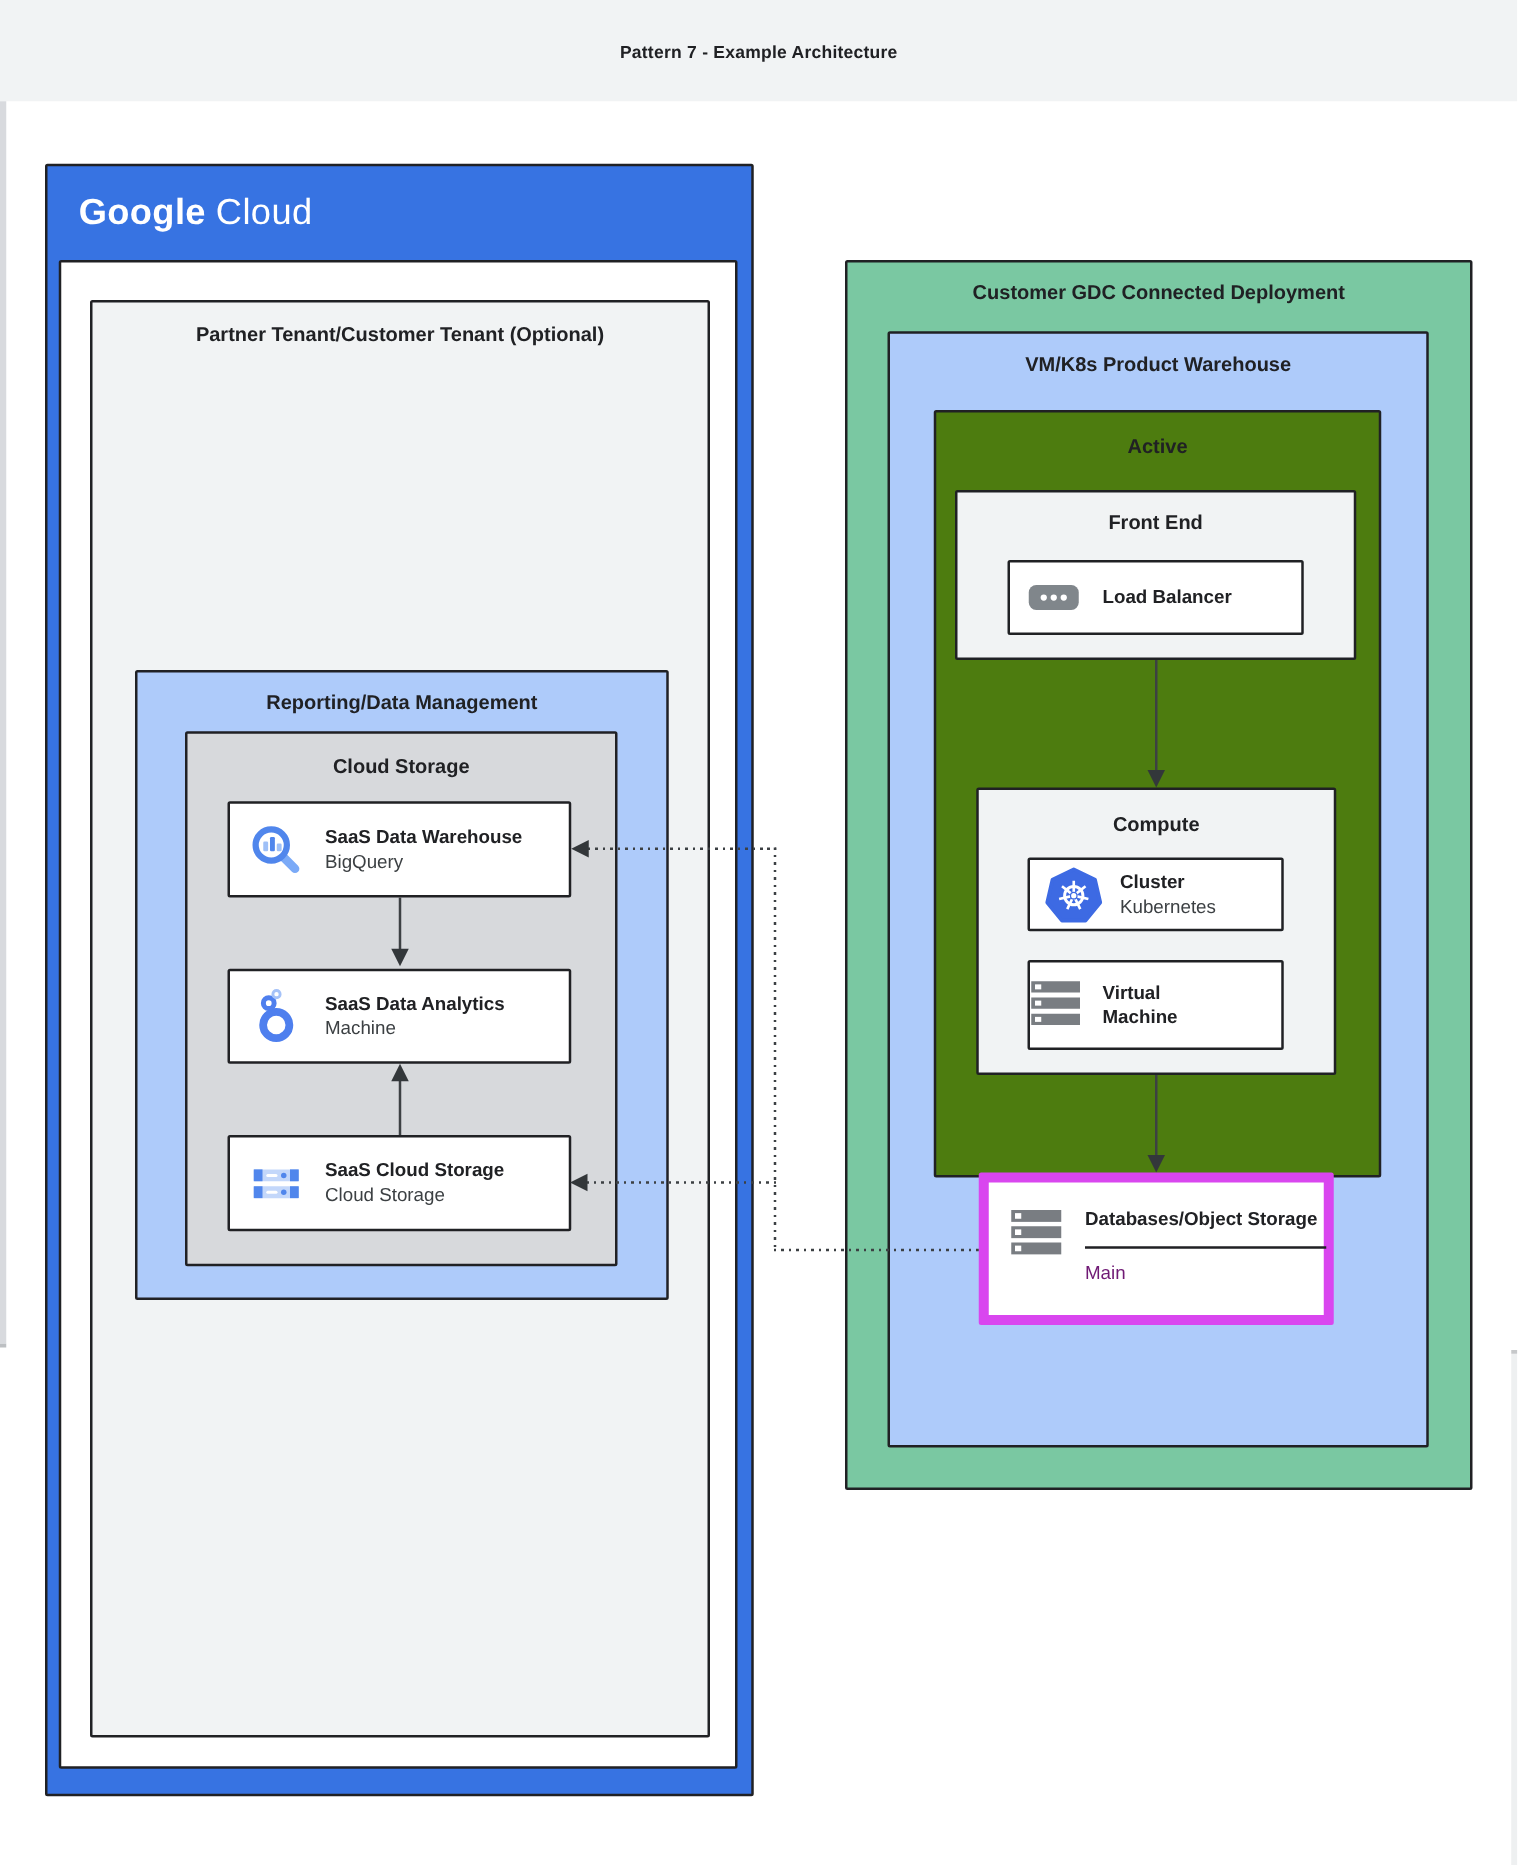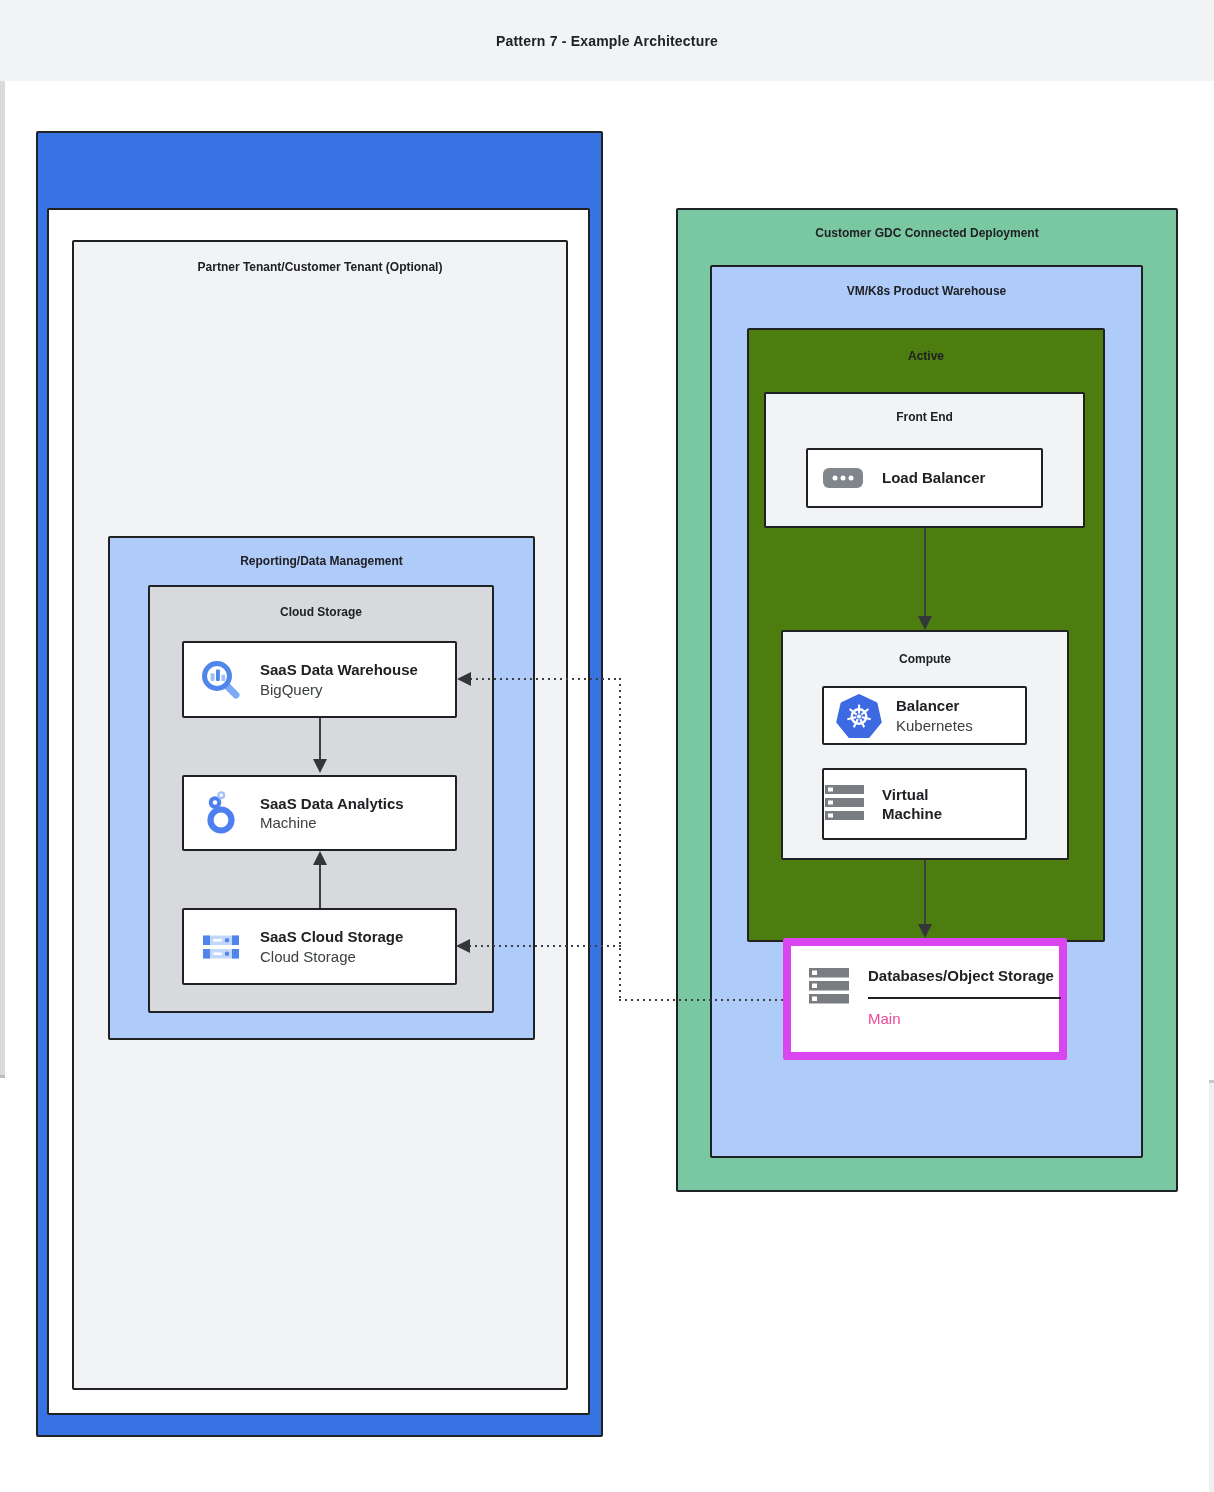--- a/index.html
+++ b/index.html
@@ -117,6 +117,10 @@
   <div class="abs edge-right-tick"></div>
 
   <div class="abs box gc-box"></div>
+  <div class="abs gc-logo">
+    <span class="g">Google</span>
+    <span class="c">Cloud</span>
+  </div>
   <div class="abs box white-box"></div>
 
   <div class="abs box partner-box">

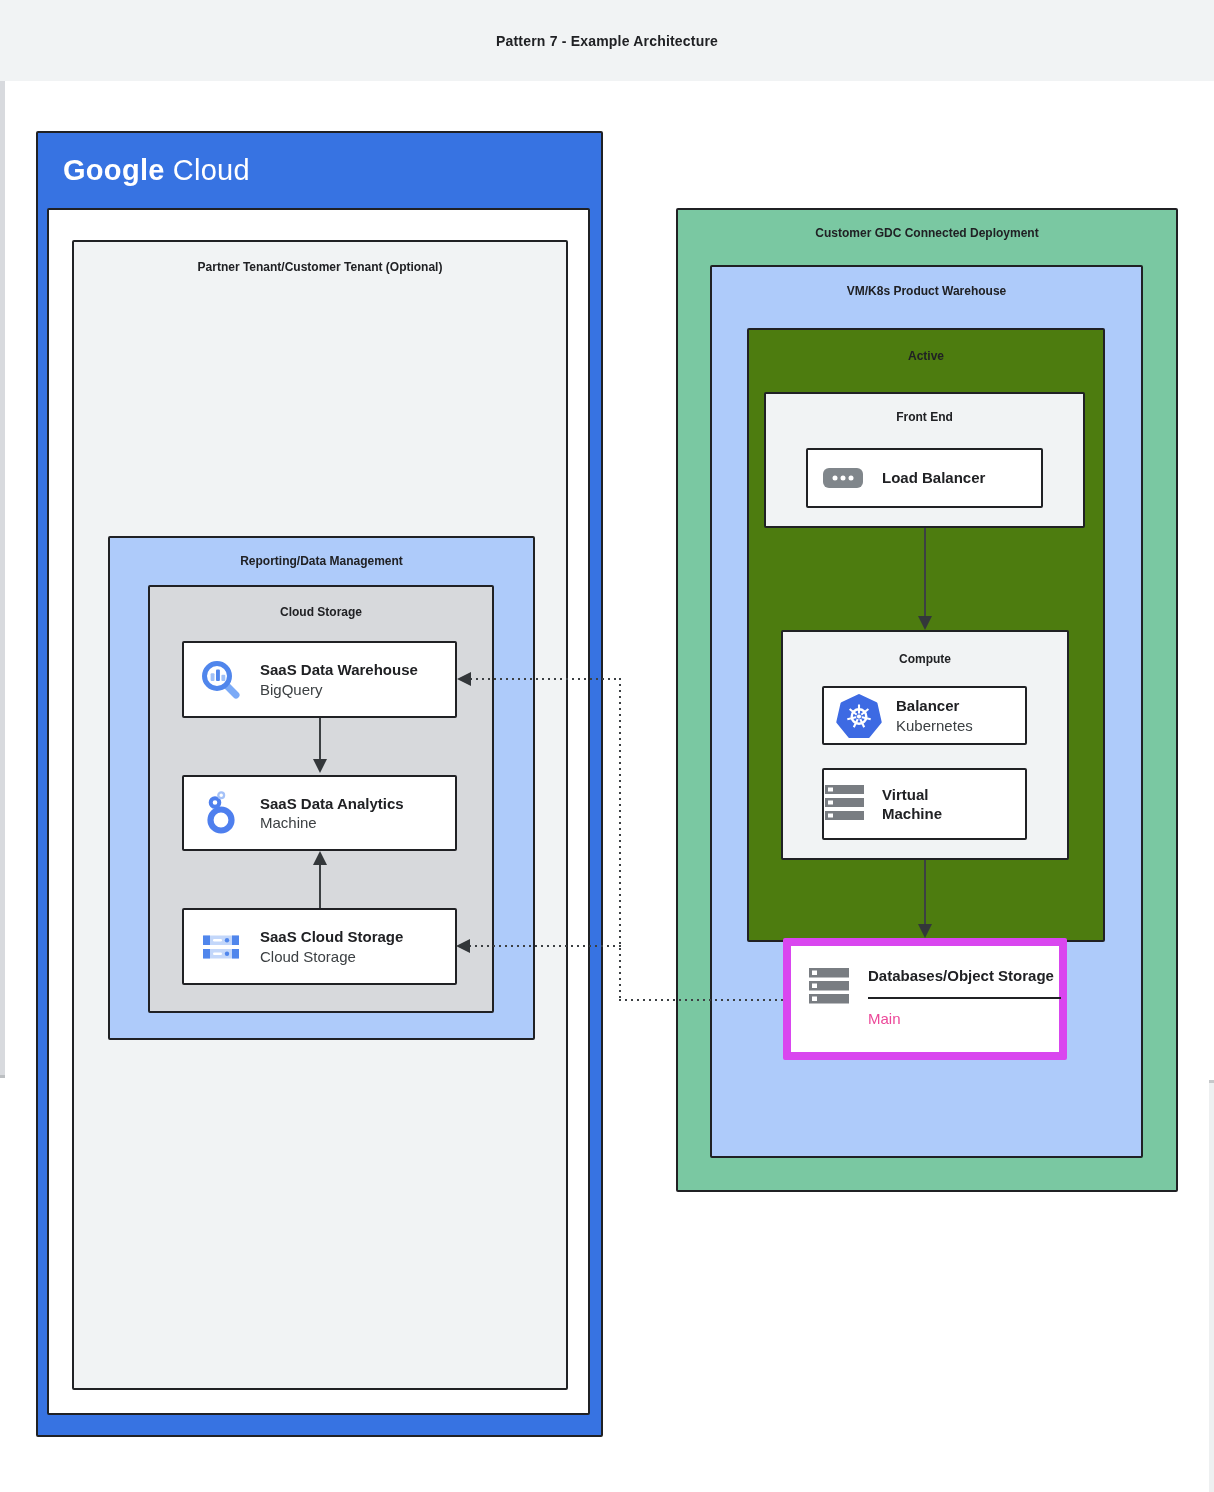--- a/index.html
+++ b/index.html
@@ -35,7 +35,7 @@
   .box { border:2px solid #202124; border-radius:2px; }
   .box-label {
     display:block; width:100%; text-align:center;
-    font-size:12px; font-weight:bold; color:#202124;
+    font-size:16px; font-weight:bold; color:#202124;
   }
 
   

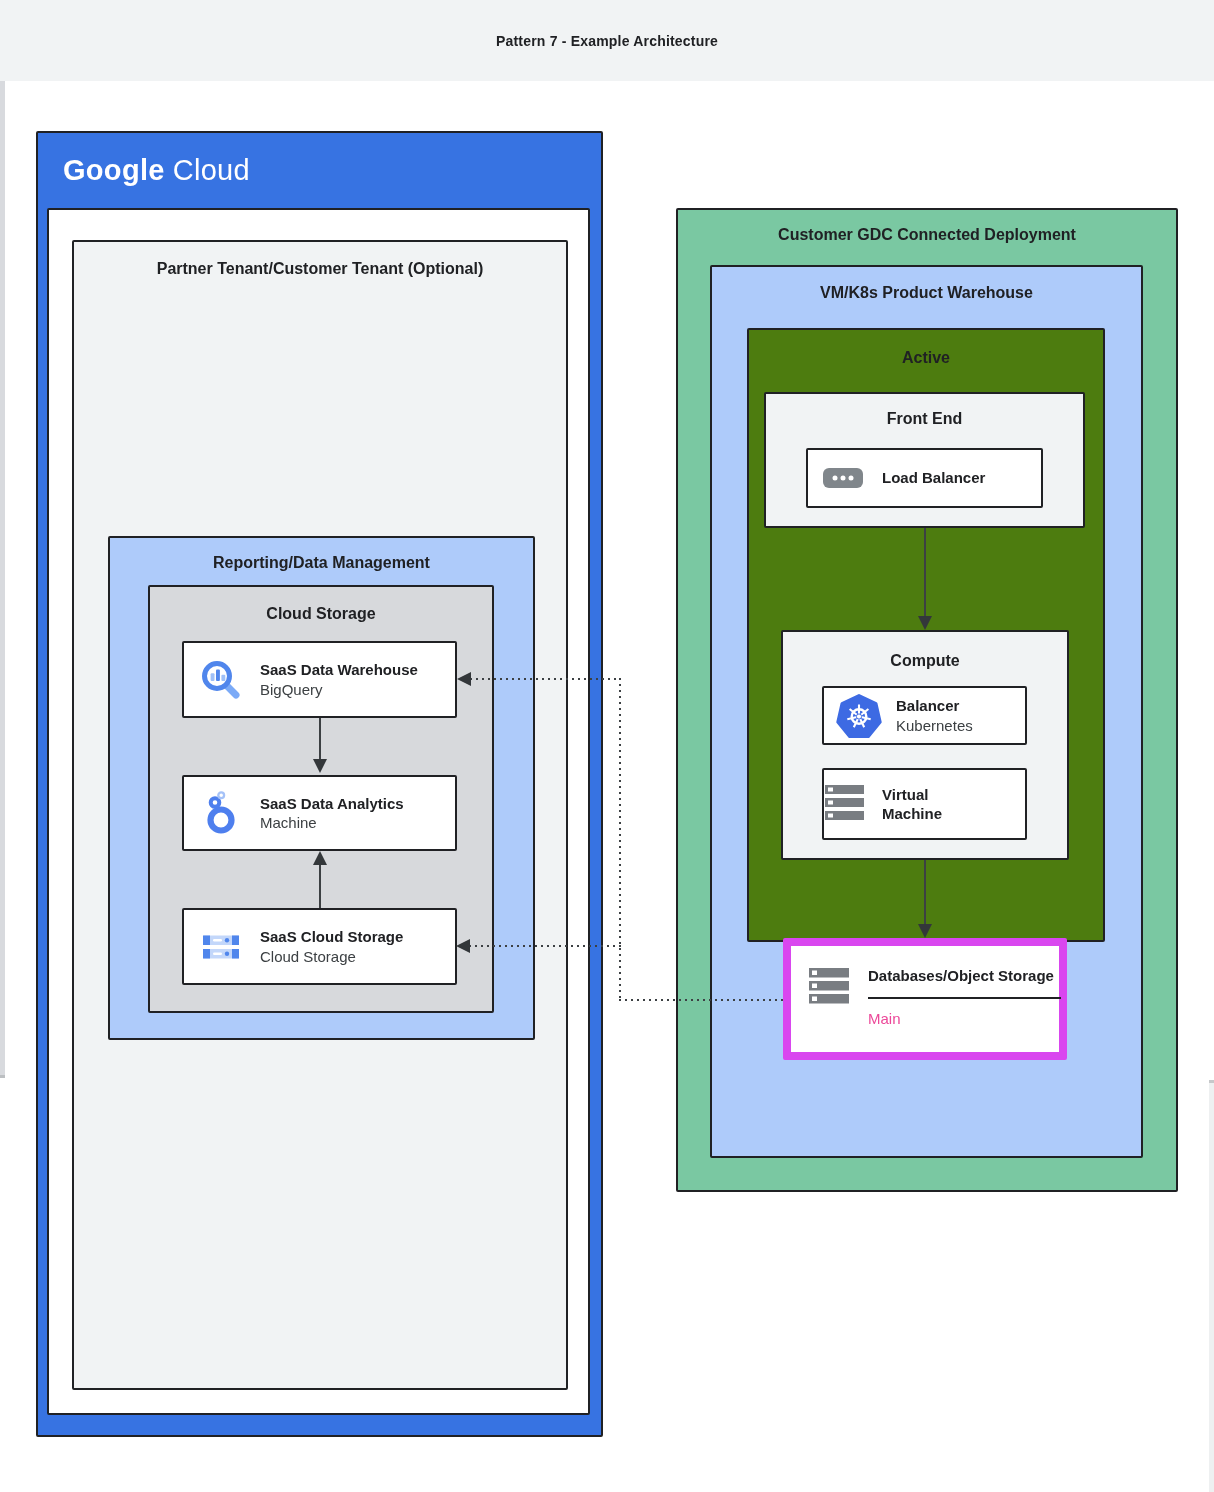--- a/index.html
+++ b/index.html
@@ -251,7 +251,7 @@
       </svg>
     </span>
     <span class="txt">
-      <span class="ttl" style="display:block">Balancer</span>
+      <span class="ttl" style="display:block">Cluster</span>
       <span class="sub" style="display:block">Kubernetes</span>
     </span>
   </div>

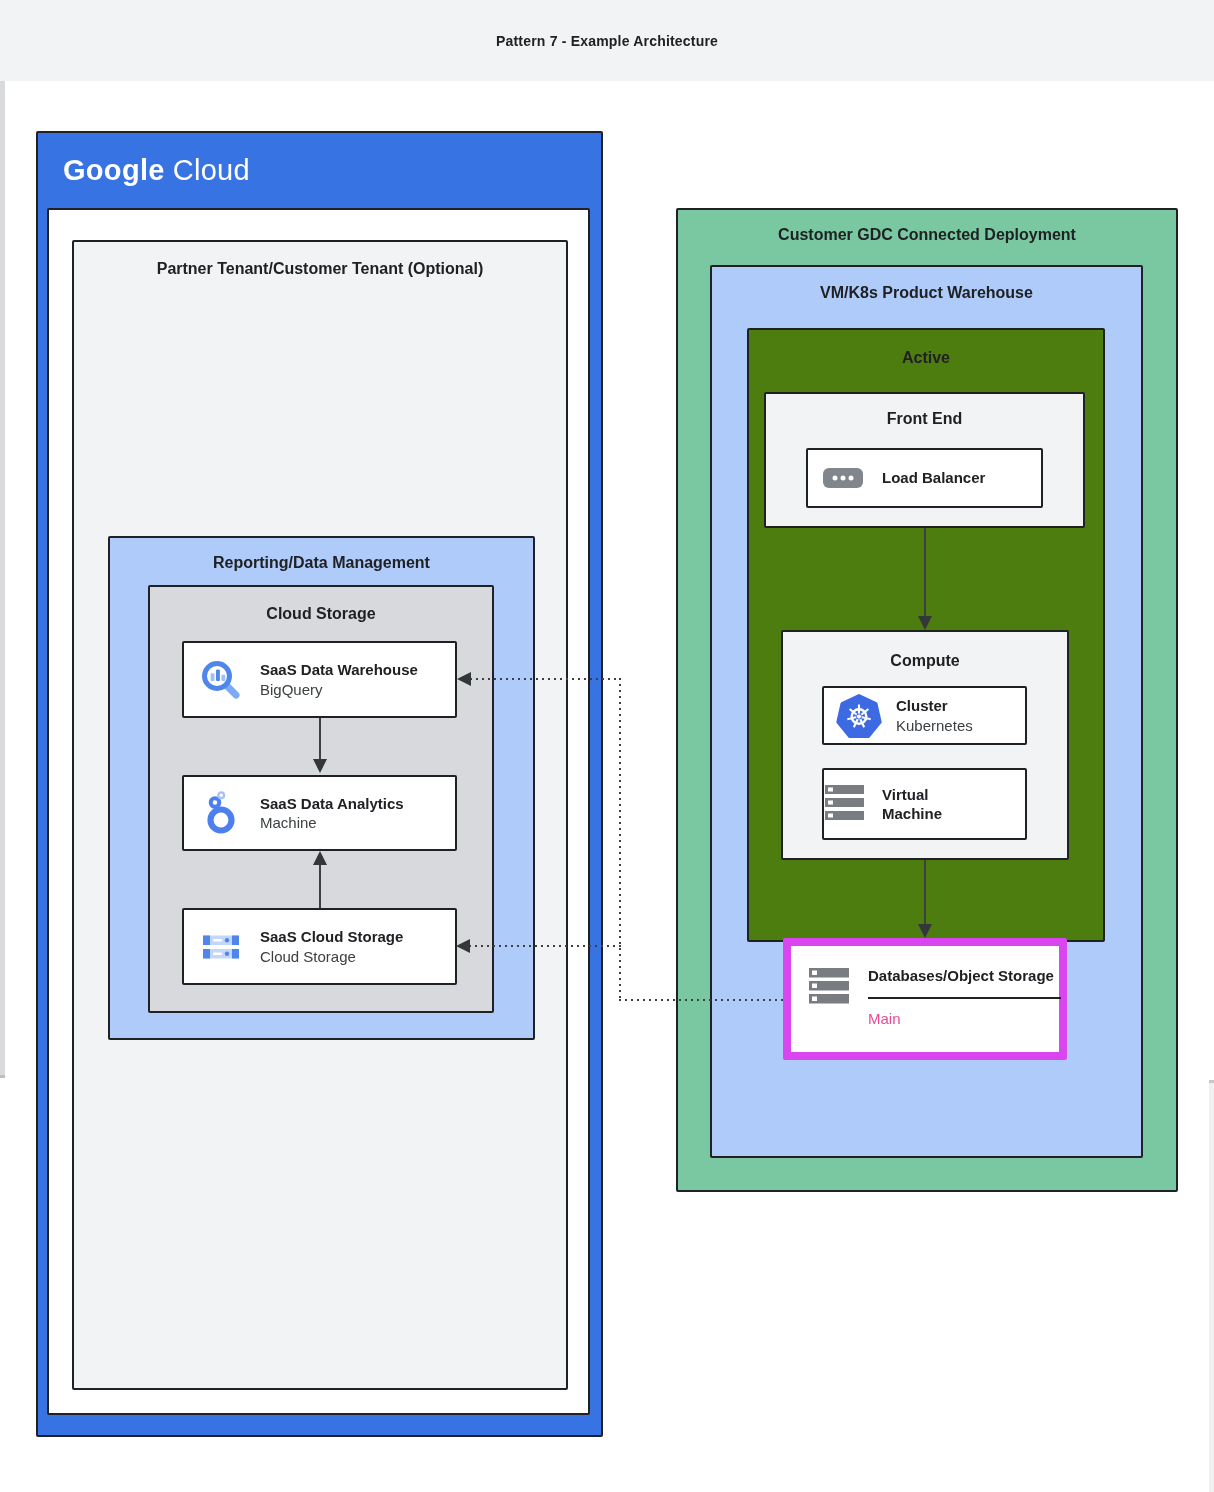--- a/index.html
+++ b/index.html
@@ -85,7 +85,7 @@
   .db-card .body { margin-left:16px; width:196px; }
   .db-card .ttl { font-size:15px; font-weight:bold; line-height:1.3; }
   .db-card .rule { width:193px; border-bottom:2px solid #202124; margin-top:11px; }
-  .db-card .item { font-size:15px; color:#ec4899; margin-top:11px; }
+  .db-card .item { font-size:15px; color:#701a75; margin-top:11px; }
 
   
   .vline { width:2px; background:#3c4043; }

